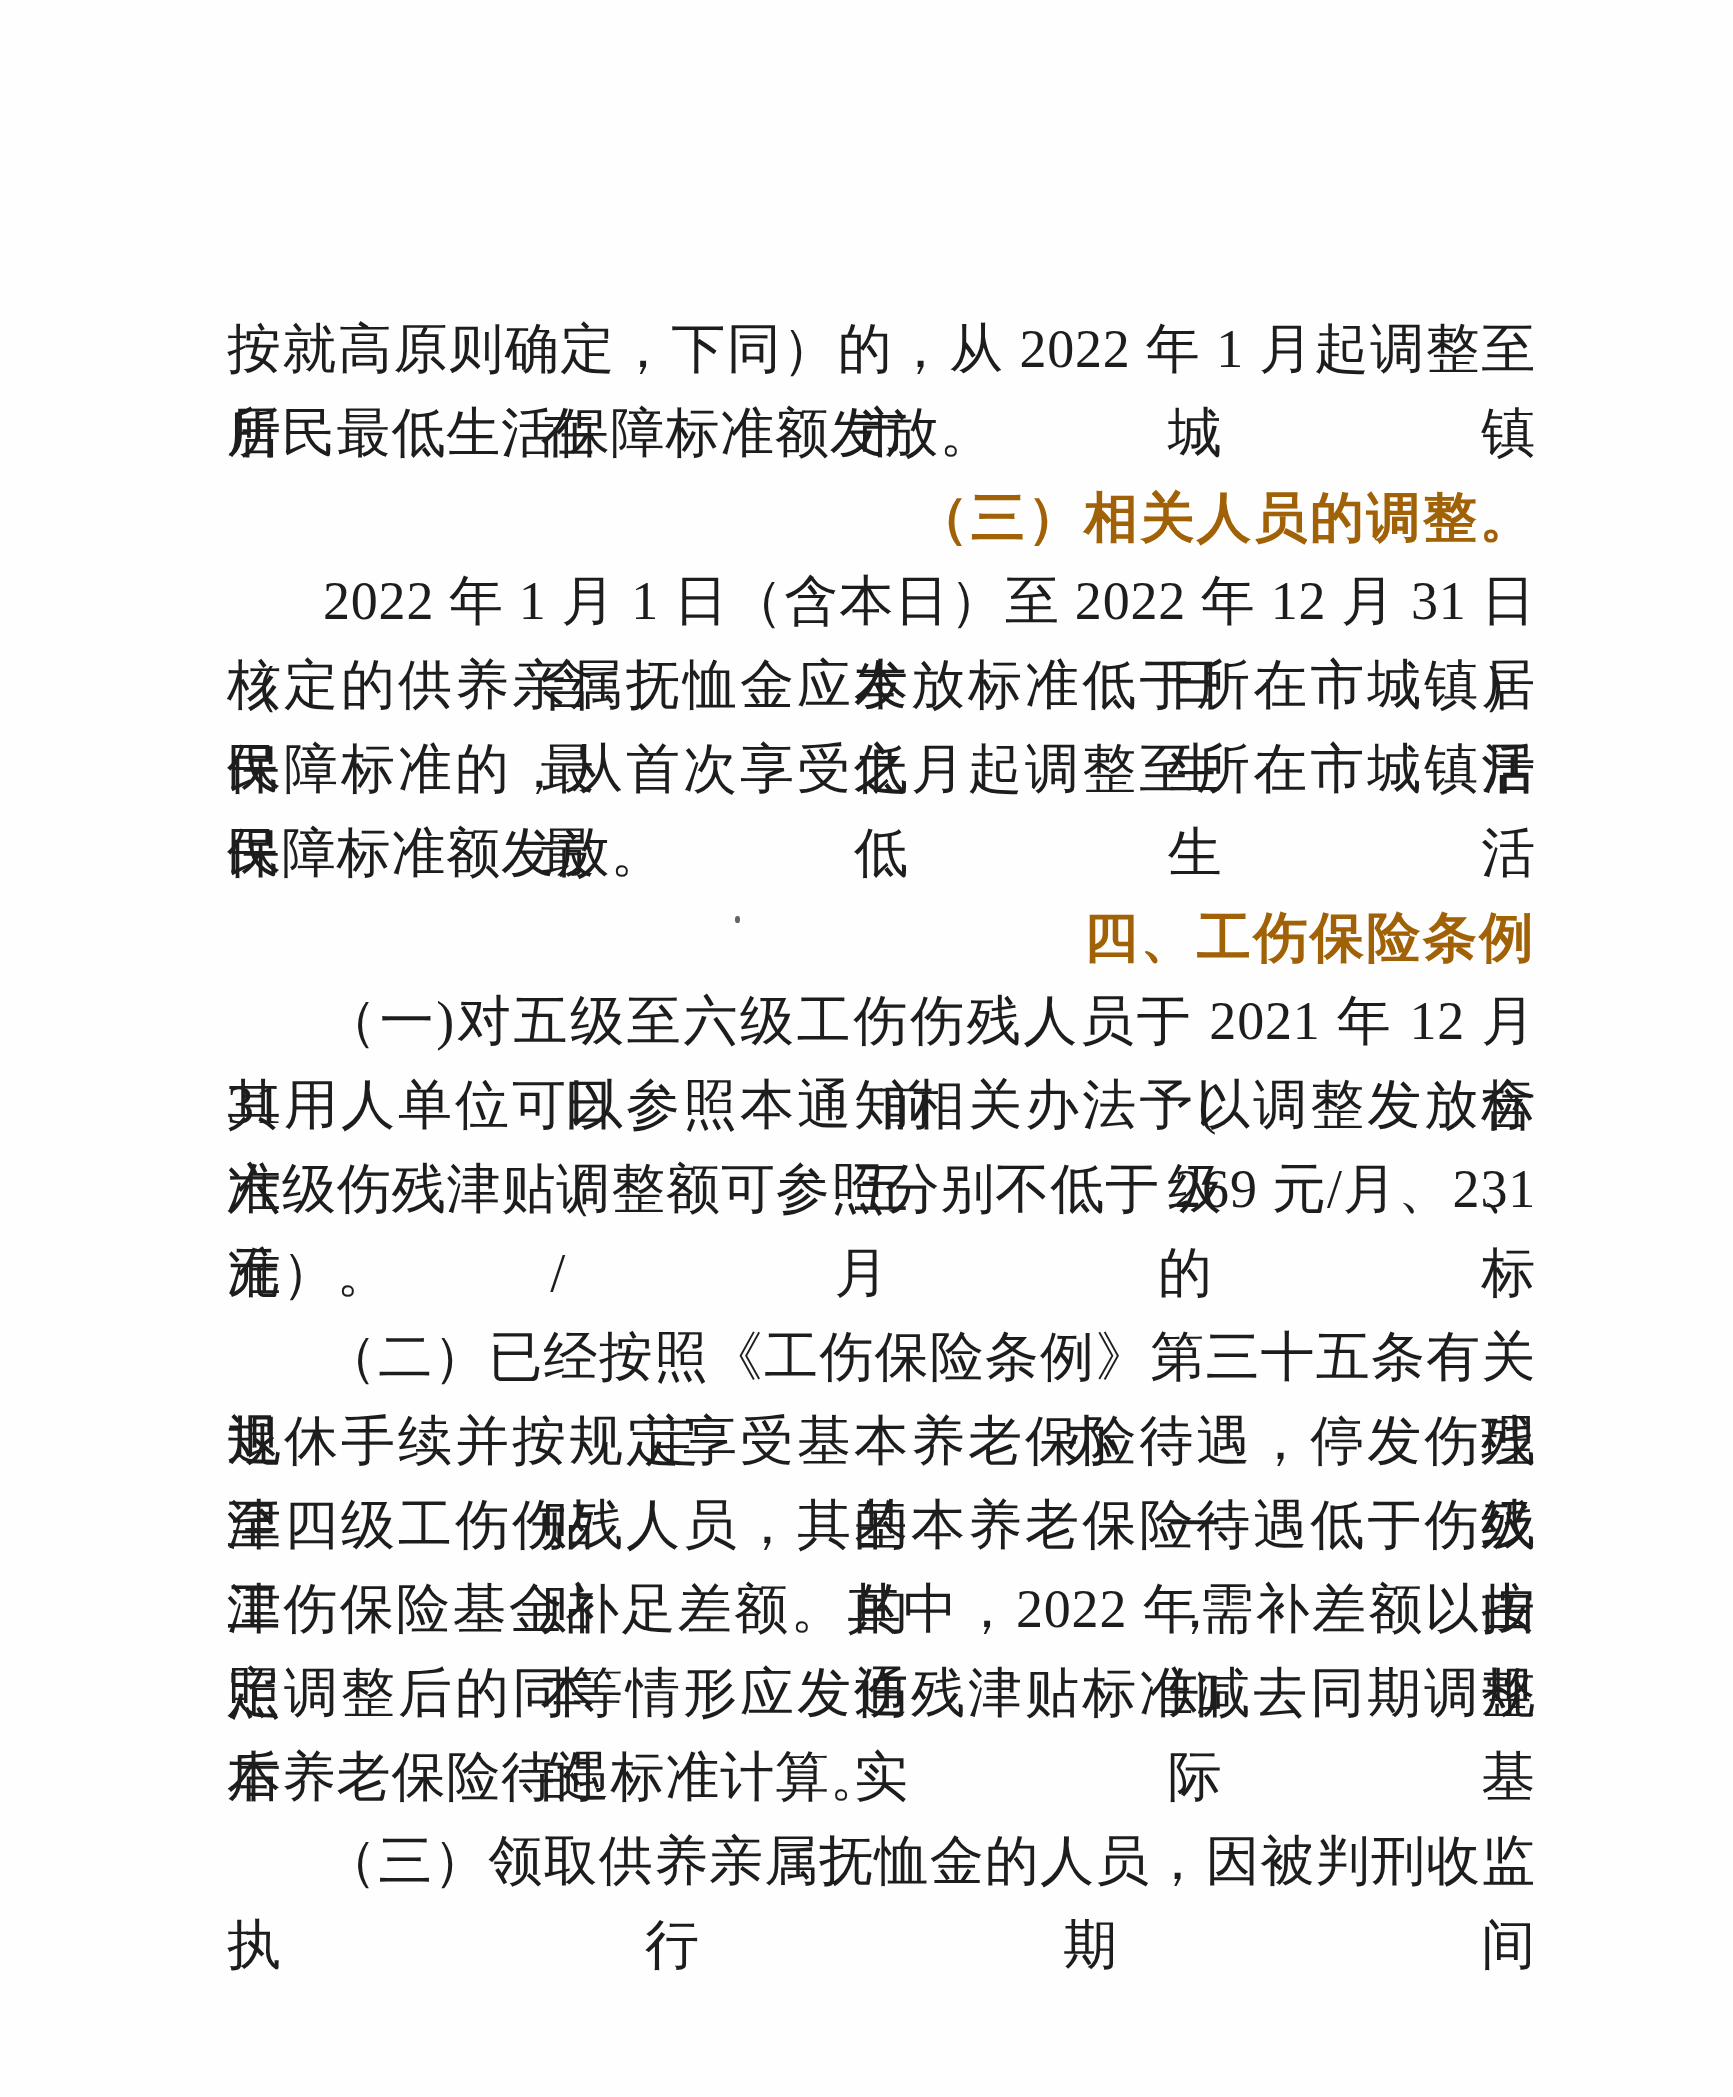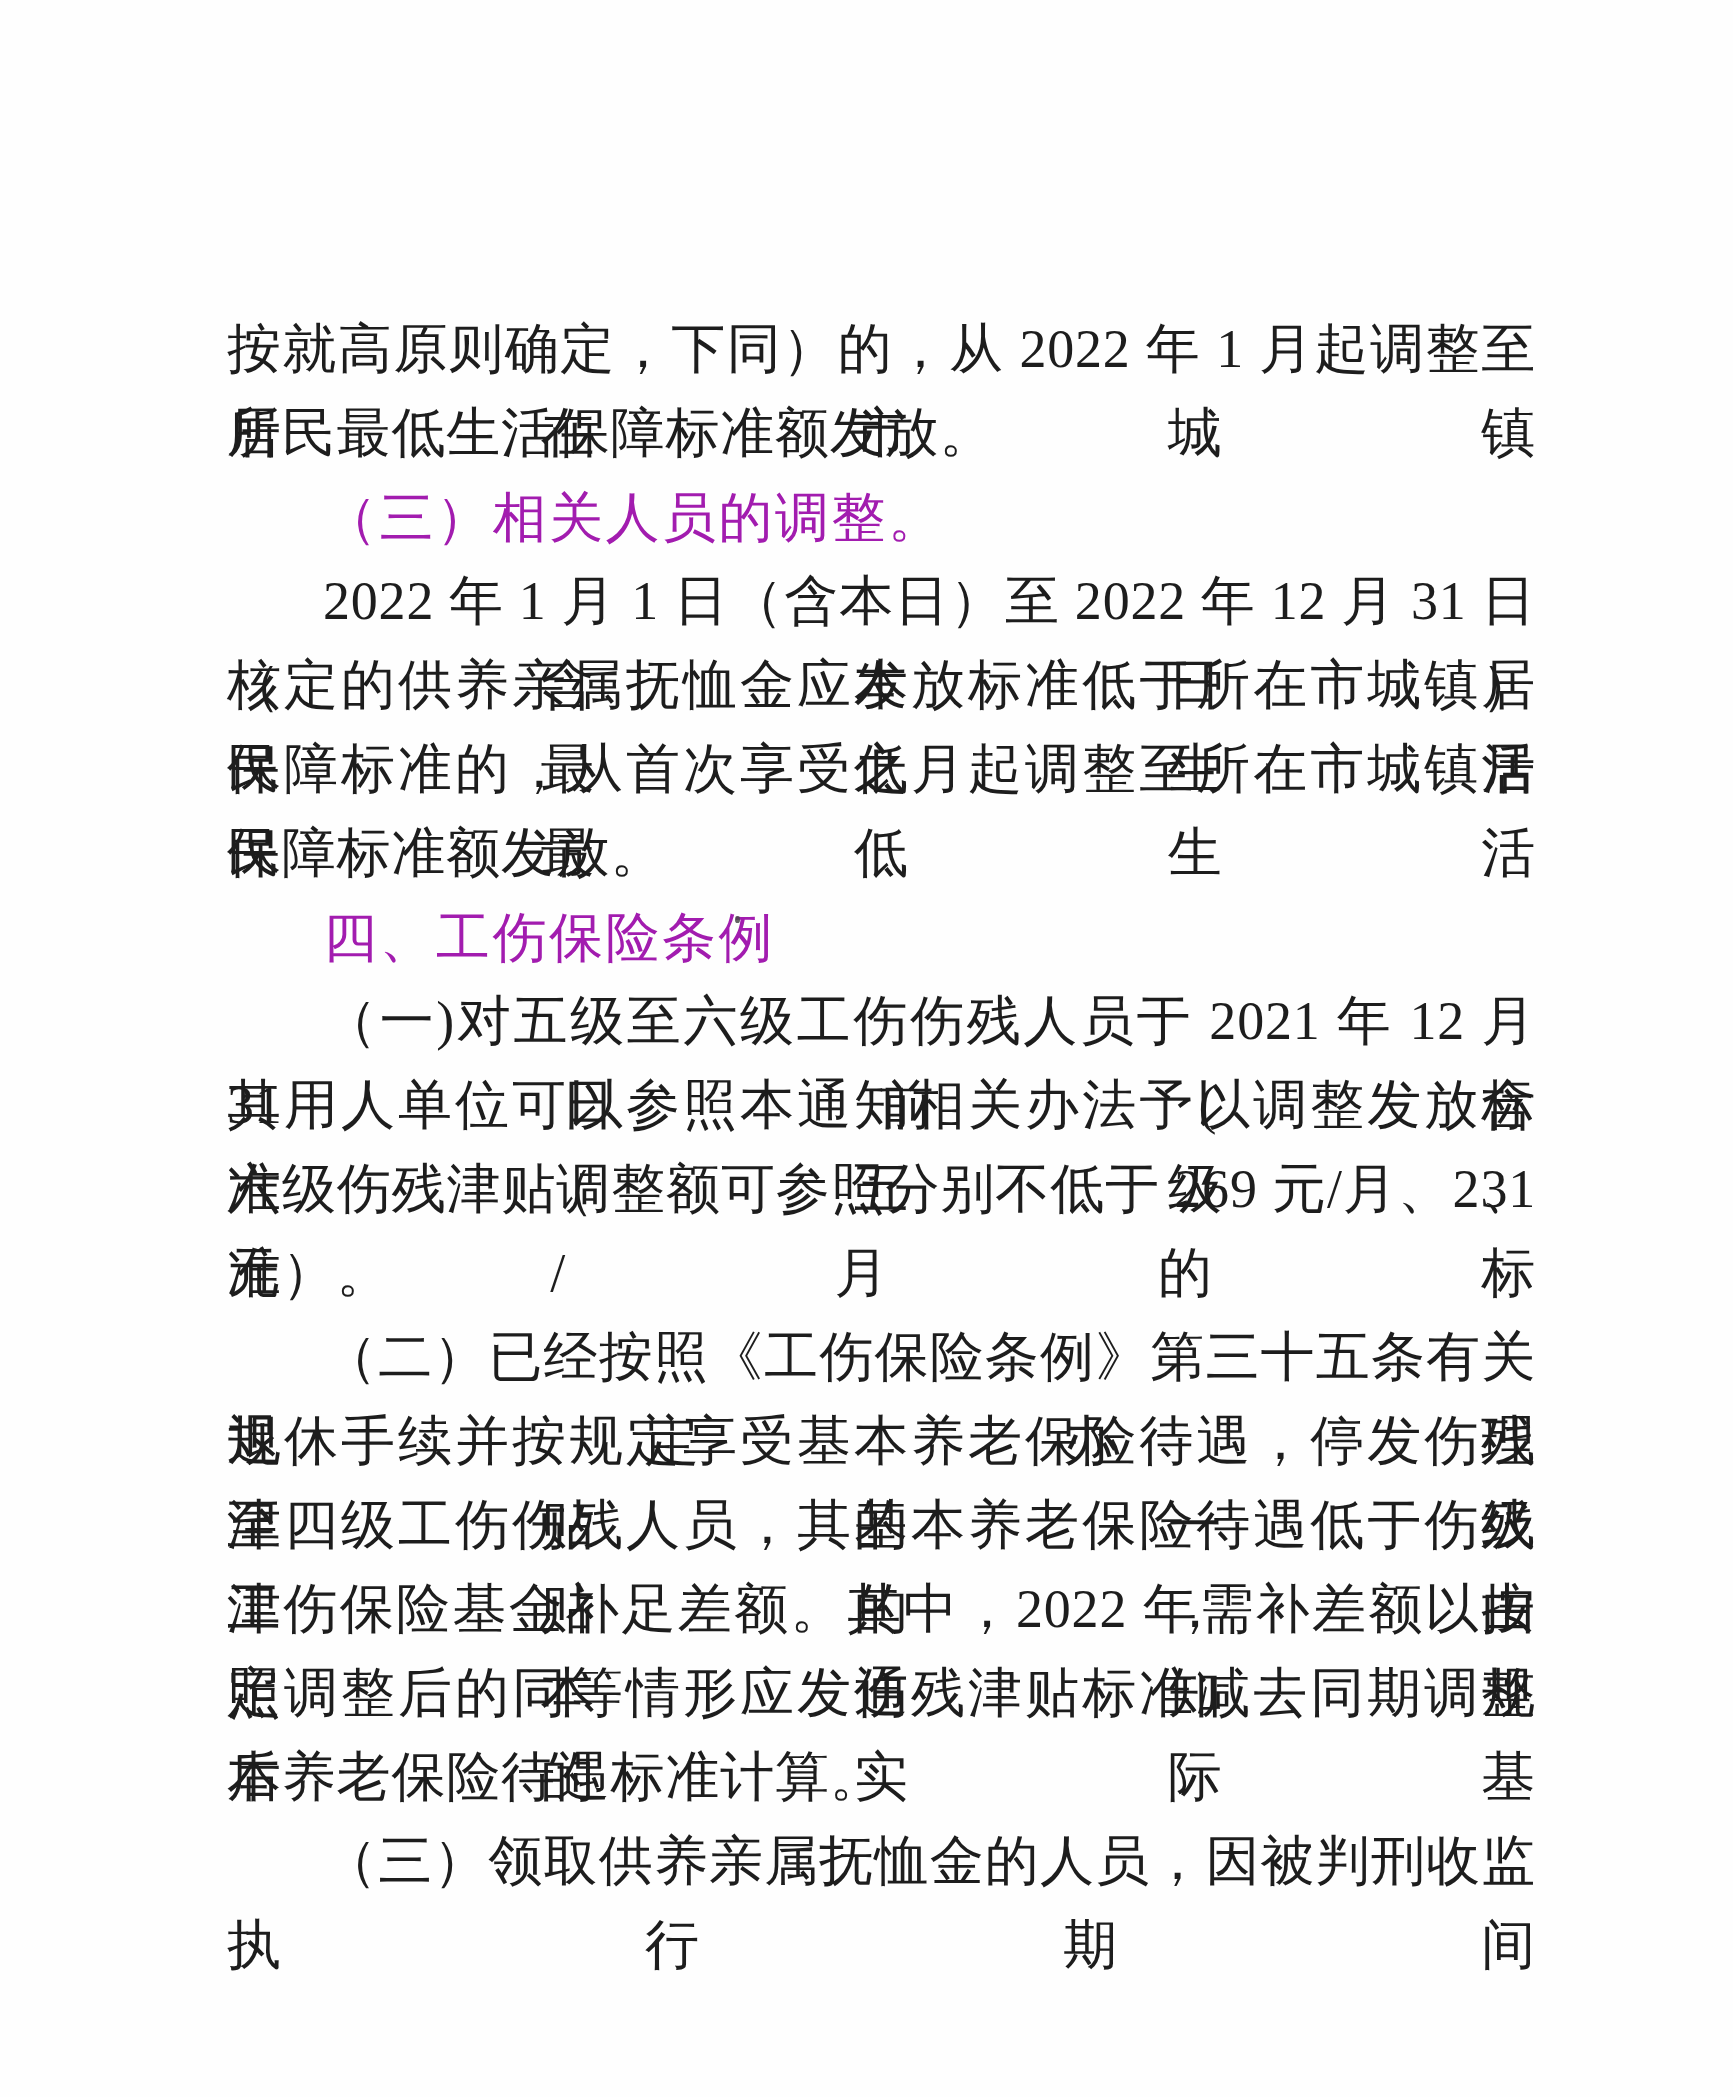--- a/index.html
+++ b/index.html
@@ -39,10 +39,11 @@
     text-indent: 96px;
   }
   .line.heading {
-    font-weight: 400;
+    font-weight: 700;
     font-family: "Liberation Sans", "DejaVu Sans", sans-serif;
     letter-spacing: 2.5px;
-    color: #a21caf;
+    color: #a16207;
+    text-align: right;
   }
   .scan-speck {
     position: absolute;

